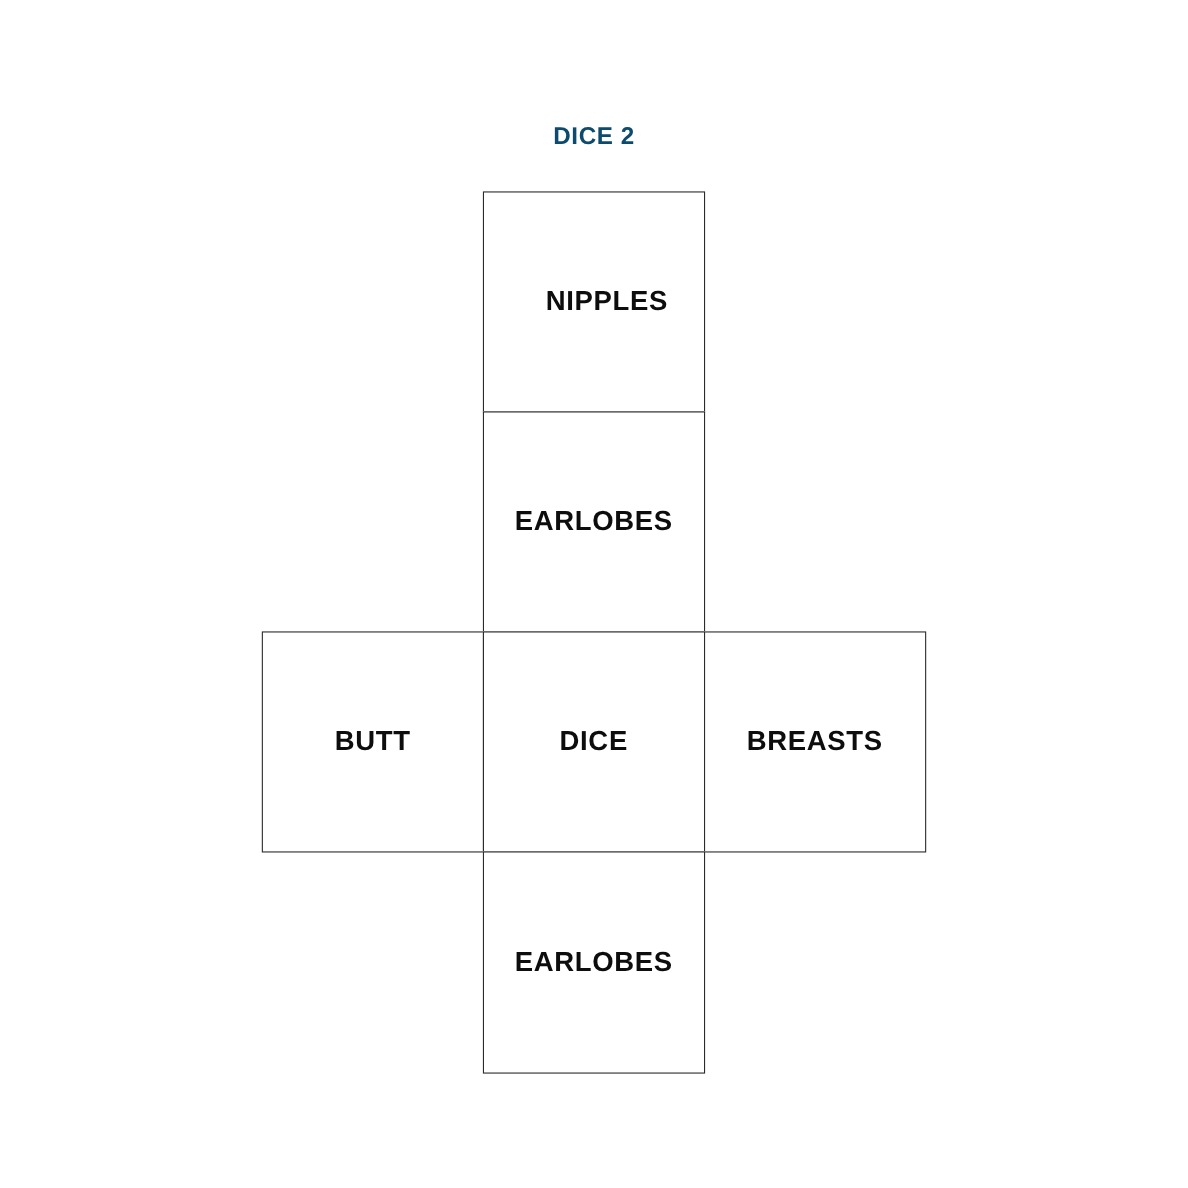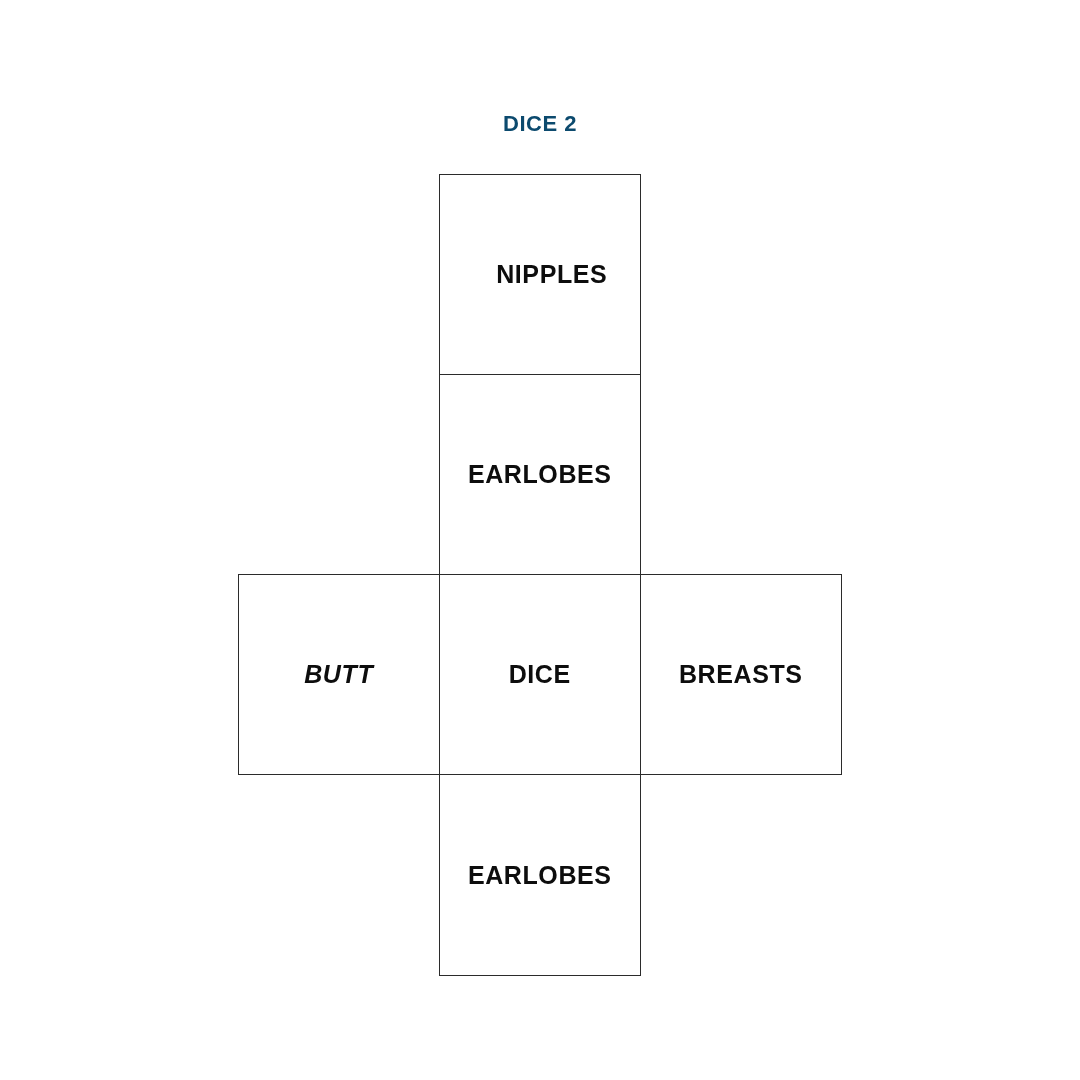--- a/index.html
+++ b/index.html
@@ -66,7 +66,7 @@
   }
 
   
-  .c0 { left: 0px; font-style: italic; }
+  .c0 { left: 0px; }
   .c1 { left: 201px; }
   .c2 { left: 402px; }
 

